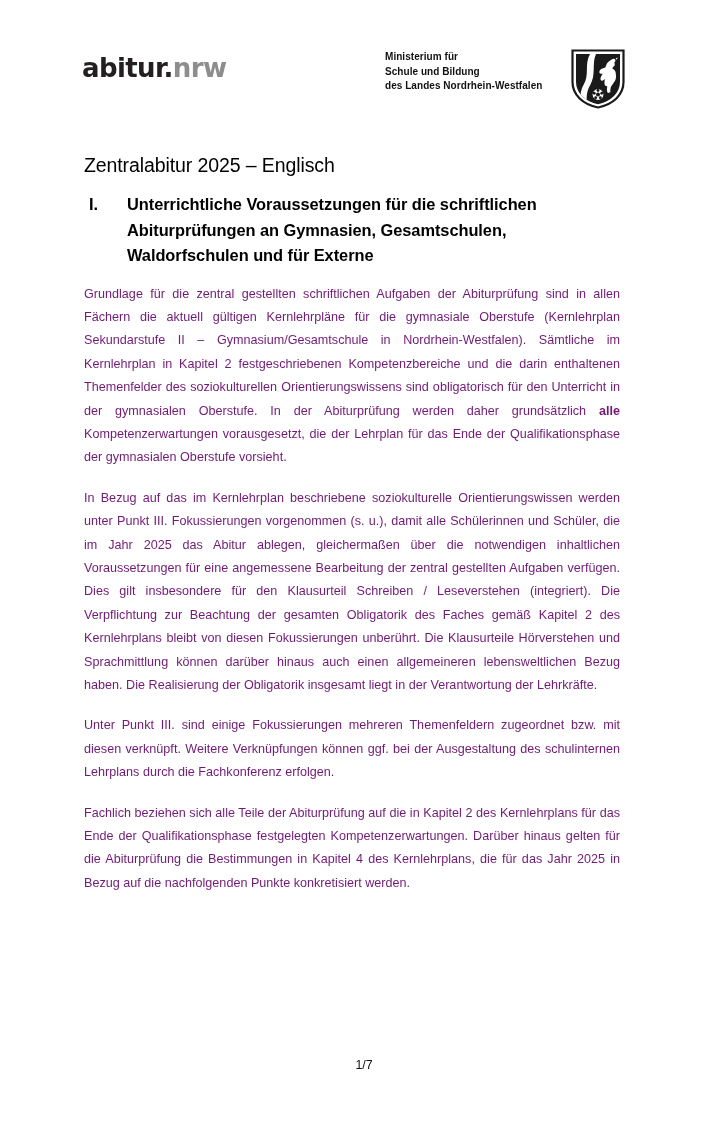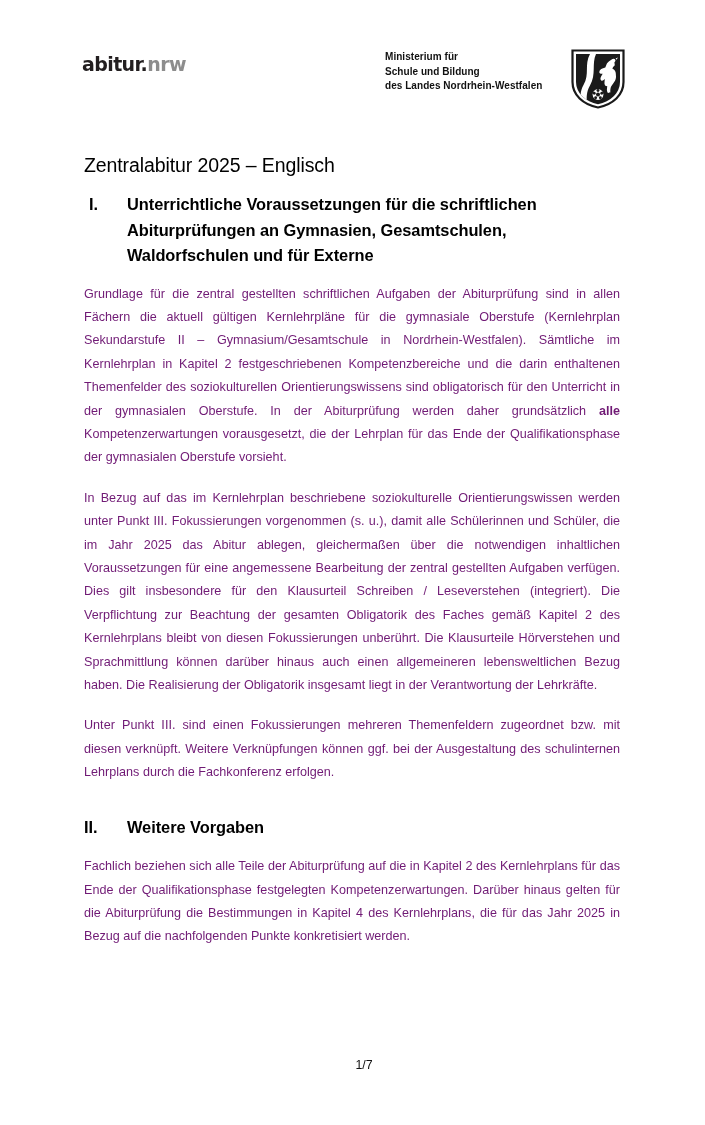--- a/index.html
+++ b/index.html
@@ -37,7 +37,7 @@
     left: 82px;
     top: 55px;
     font-family: "DejaVu Sans", sans-serif;
-    font-size: 19px;
+    font-size: 26px;
     font-weight: bold;
     letter-spacing: -0.6px;
     line-height: 1;

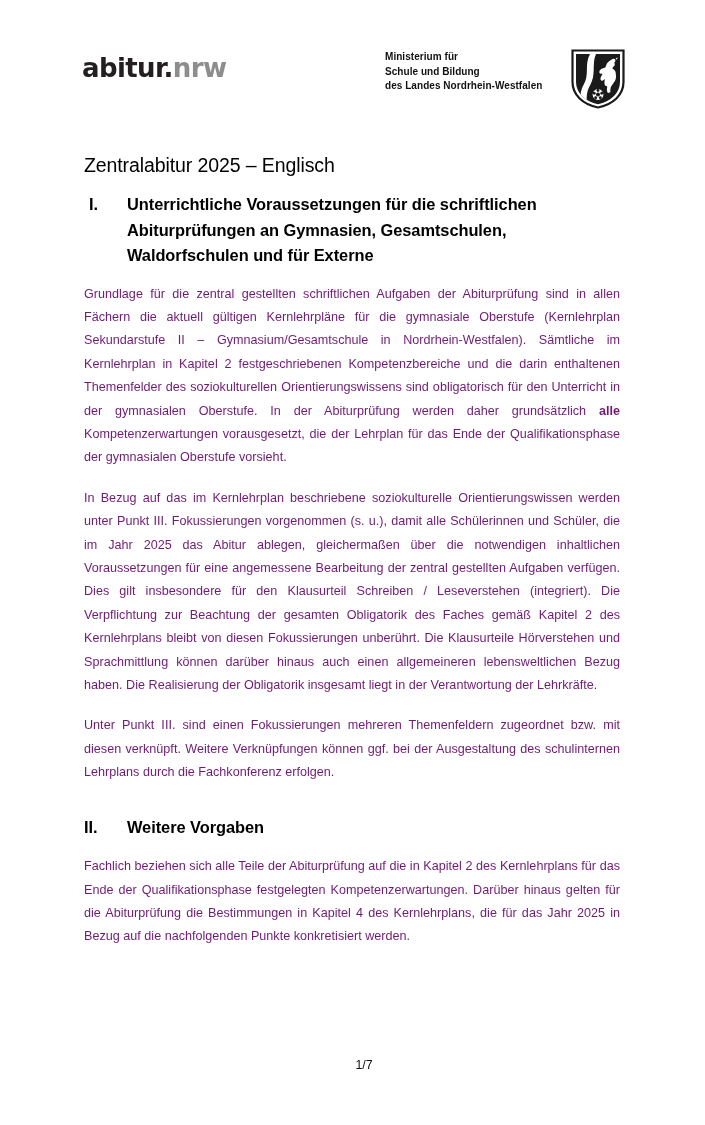--- a/index.html
+++ b/index.html
@@ -219,7 +219,7 @@
 
     <p class="body-text">In Bezug auf das im Kernlehrplan beschriebene soziokulturelle Orientierungswissen werden unter Punkt III. Fokussierungen vorgenommen (s. u.), damit alle Schülerinnen und Schüler, die im Jahr 2025 das Abitur ablegen, gleichermaßen über die notwendigen inhaltlichen Voraussetzungen für eine angemessene Bearbeitung der zentral gestellten Aufgaben verfügen. Dies gilt insbesondere für den Klausurteil Schreiben / Leseverstehen (integriert). Die Verpflichtung zur Beachtung der gesamten Obligatorik des Faches gemäß Kapitel 2 des Kernlehrplans bleibt von diesen Fokussierungen unberührt. Die Klausurteile Hörverstehen und Sprachmittlung können darüber hinaus auch einen allgemeineren lebensweltlichen Bezug haben. Die Realisierung der Obligatorik insgesamt liegt in der Verantwortung der Lehrkräfte.</p>
 
-    <p class="body-text">Unter Punkt III. sind einen Fokussierungen mehreren Themenfeldern zugeordnet bzw. mit diesen verknüpft. Weitere Verknüpfungen können ggf. bei der Ausgestaltung des schulinternen Lehrplans durch die Fachkonferenz erfolgen.</p>
+    <p class="body-text">Unter Punkt III. sind einige Fokussierungen mehreren Themenfeldern zugeordnet bzw. mit diesen verknüpft. Weitere Verknüpfungen können ggf. bei der Ausgestaltung des schulinternen Lehrplans durch die Fachkonferenz erfolgen.</p>
 
     <div class="section-heading sec-2">
       <span class="numeral">II.</span>

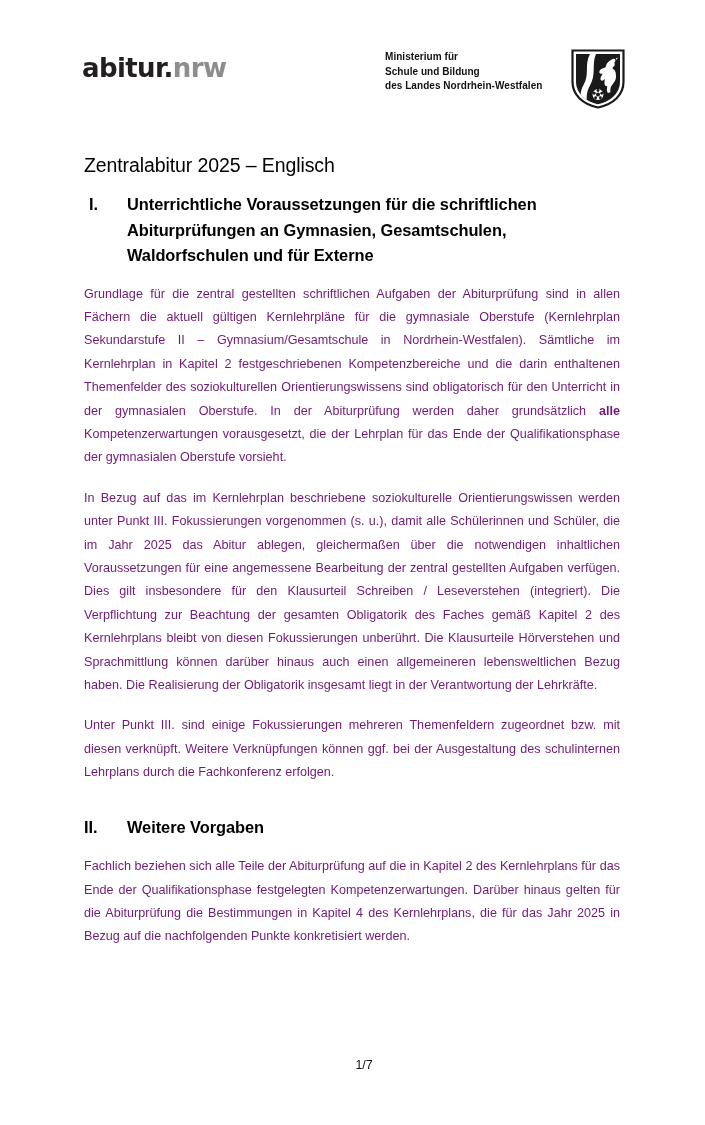--- a/index.html
+++ b/index.html
@@ -221,10 +221,6 @@
 
     <p class="body-text">Unter Punkt III. sind einige Fokussierungen mehreren Themenfeldern zugeordnet bzw. mit diesen verknüpft. Weitere Verknüpfungen können ggf. bei der Ausgestaltung des schulinternen Lehrplans durch die Fachkonferenz erfolgen.</p>
 
-    <div class="section-heading sec-2">
-      <span class="numeral">II.</span>
-      <span class="heading-text">Weitere Vorgaben</span>
-    </div>
 
     <p class="body-text">Fachlich beziehen sich alle Teile der Abiturprüfung auf die in Kapitel 2 des Kernlehrplans für das Ende der Qualifikationsphase festgelegten Kompetenzerwartungen. Darüber hinaus gelten für die Abiturprüfung die Bestimmungen in Kapitel 4 des Kernlehrplans, die für das Jahr 2025 in Bezug auf die nachfolgenden Punkte konkretisiert werden.</p>
   </div>

